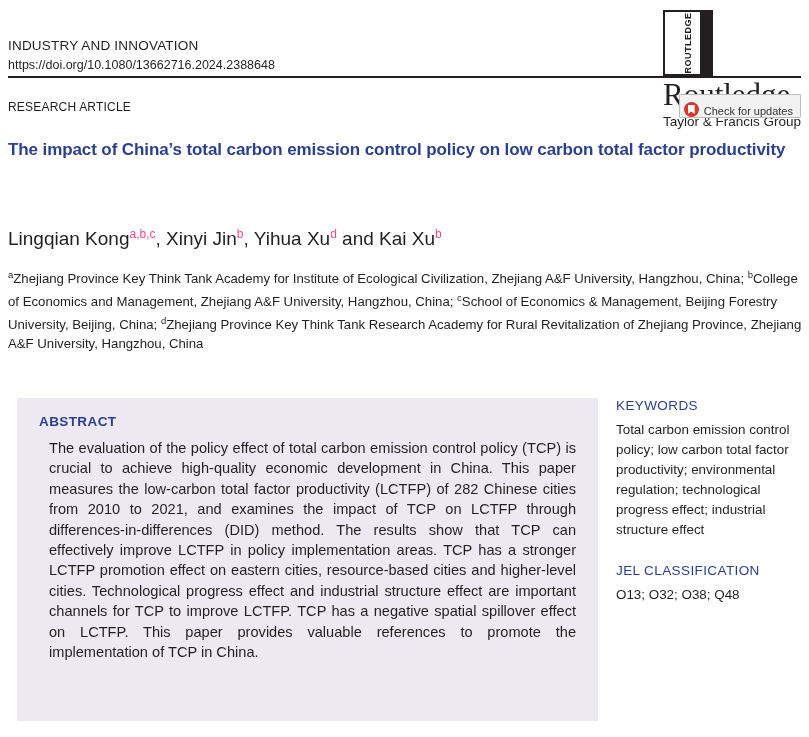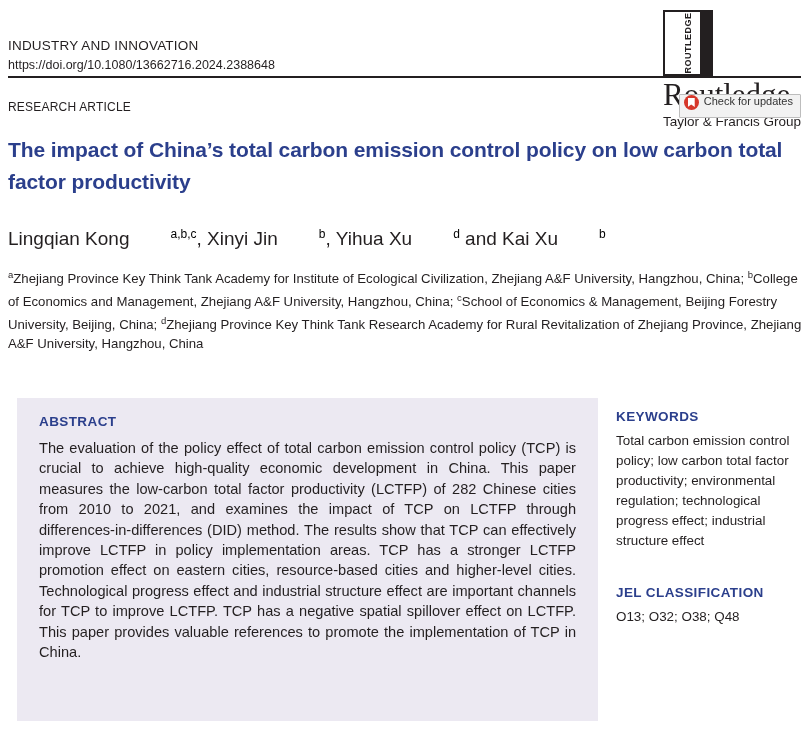--- a/index.html
+++ b/index.html
@@ -121,7 +121,7 @@
     border: 1px solid #bdbdbd;
     background: #f2f2f2;
     display: flex;
-    align-items: flex-start;
+    align-items: flex-end;
     padding: 0 7px 0 4px;
     border-radius: 1px;
   }

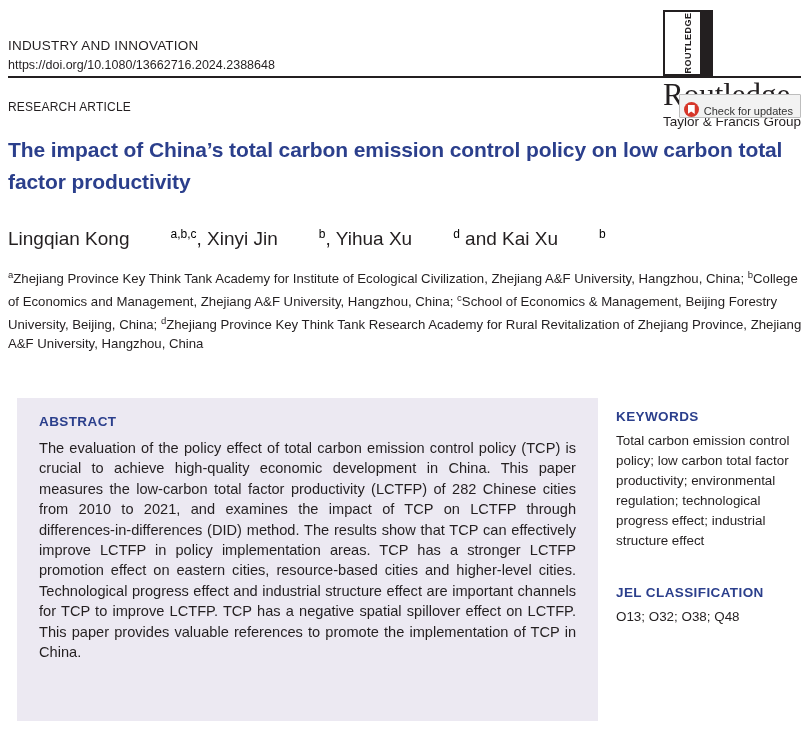--- a/index.html
+++ b/index.html
@@ -155,7 +155,7 @@
     left: 8px;
     top: 134px;
     width: 795px;
-    font-size: 21px;
+    font-size: 17px;
     line-height: 32px;
     font-weight: bold;
     color: #2b3f8c;

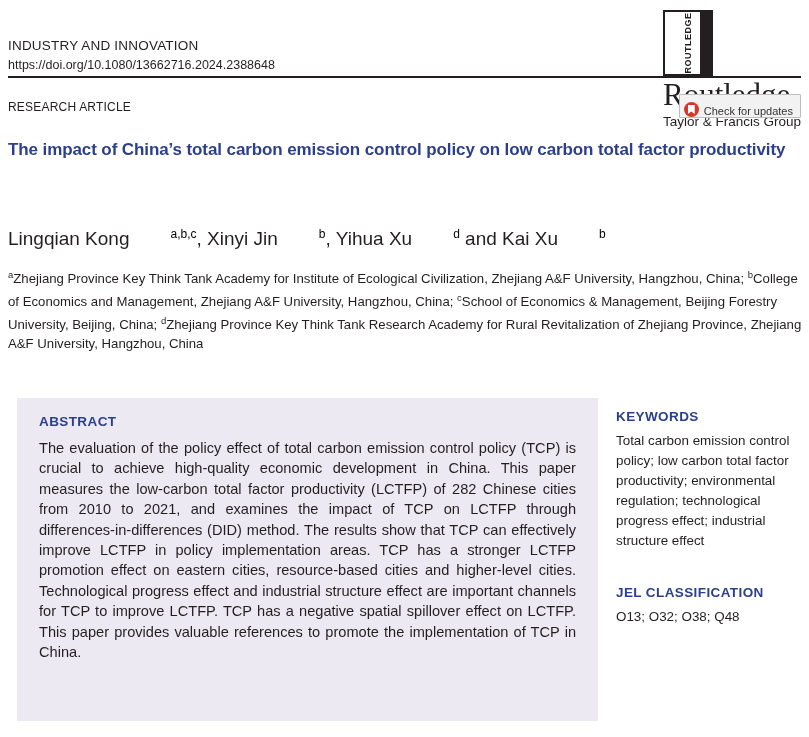--- a/index.html
+++ b/index.html
@@ -172,7 +172,7 @@
     line-height: 24px;
     color: #231f20;
   }
-  .authors sup { font-size: 12px; color: #000000; vertical-align: super; margin-left: 41px; }
+  .authors sup { font-size: 12px; color: #ec4899; vertical-align: super; }
 
   
   .affiliations {

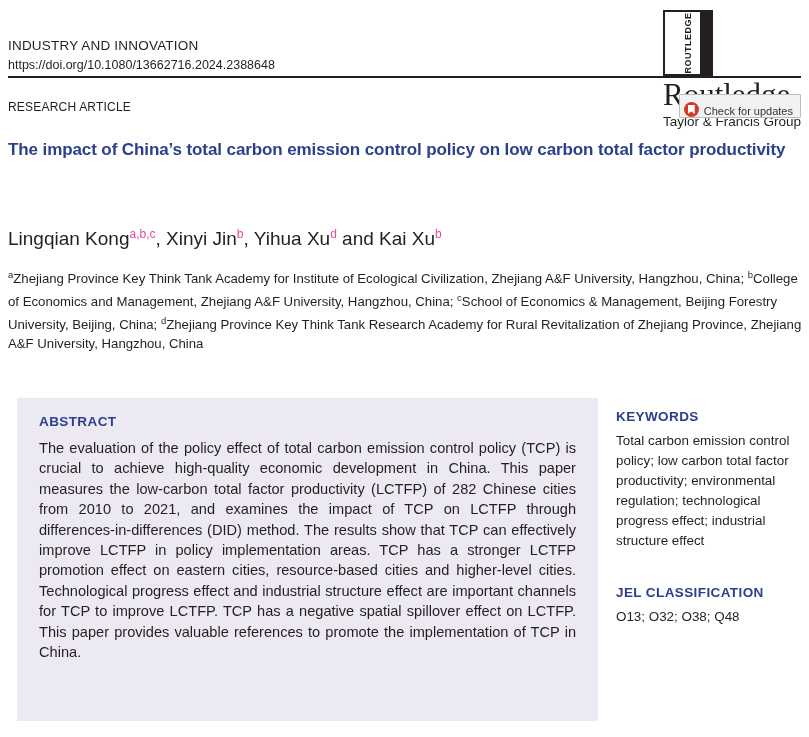--- a/index.html
+++ b/index.html
@@ -222,11 +222,10 @@
   }
   .meta-heading {
     font-size: 13.5px;
-    font-weight: bold;
+    font-weight: normal;
     color: #2b3f8c;
     letter-spacing: 0.4px;
     margin-bottom: 7px;
-    margin-top: 11px;
   }
   .meta-text {
     font-size: 13.4px;

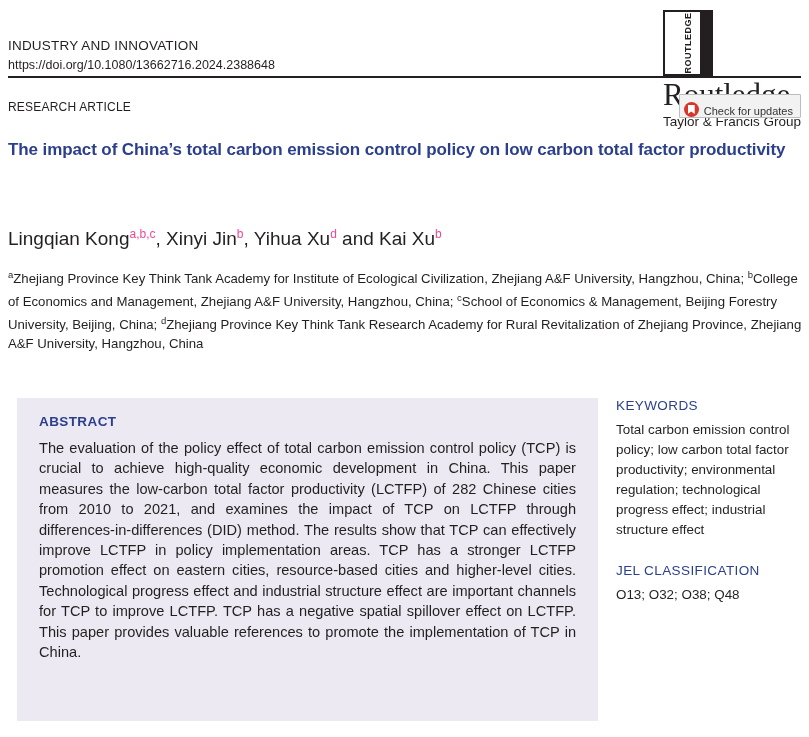--- a/index.html
+++ b/index.html
@@ -211,6 +211,7 @@
     line-height: 20.4px;
     text-align: justify;
     color: #231f20;
+    margin-left: 10px;
   }
 
   

